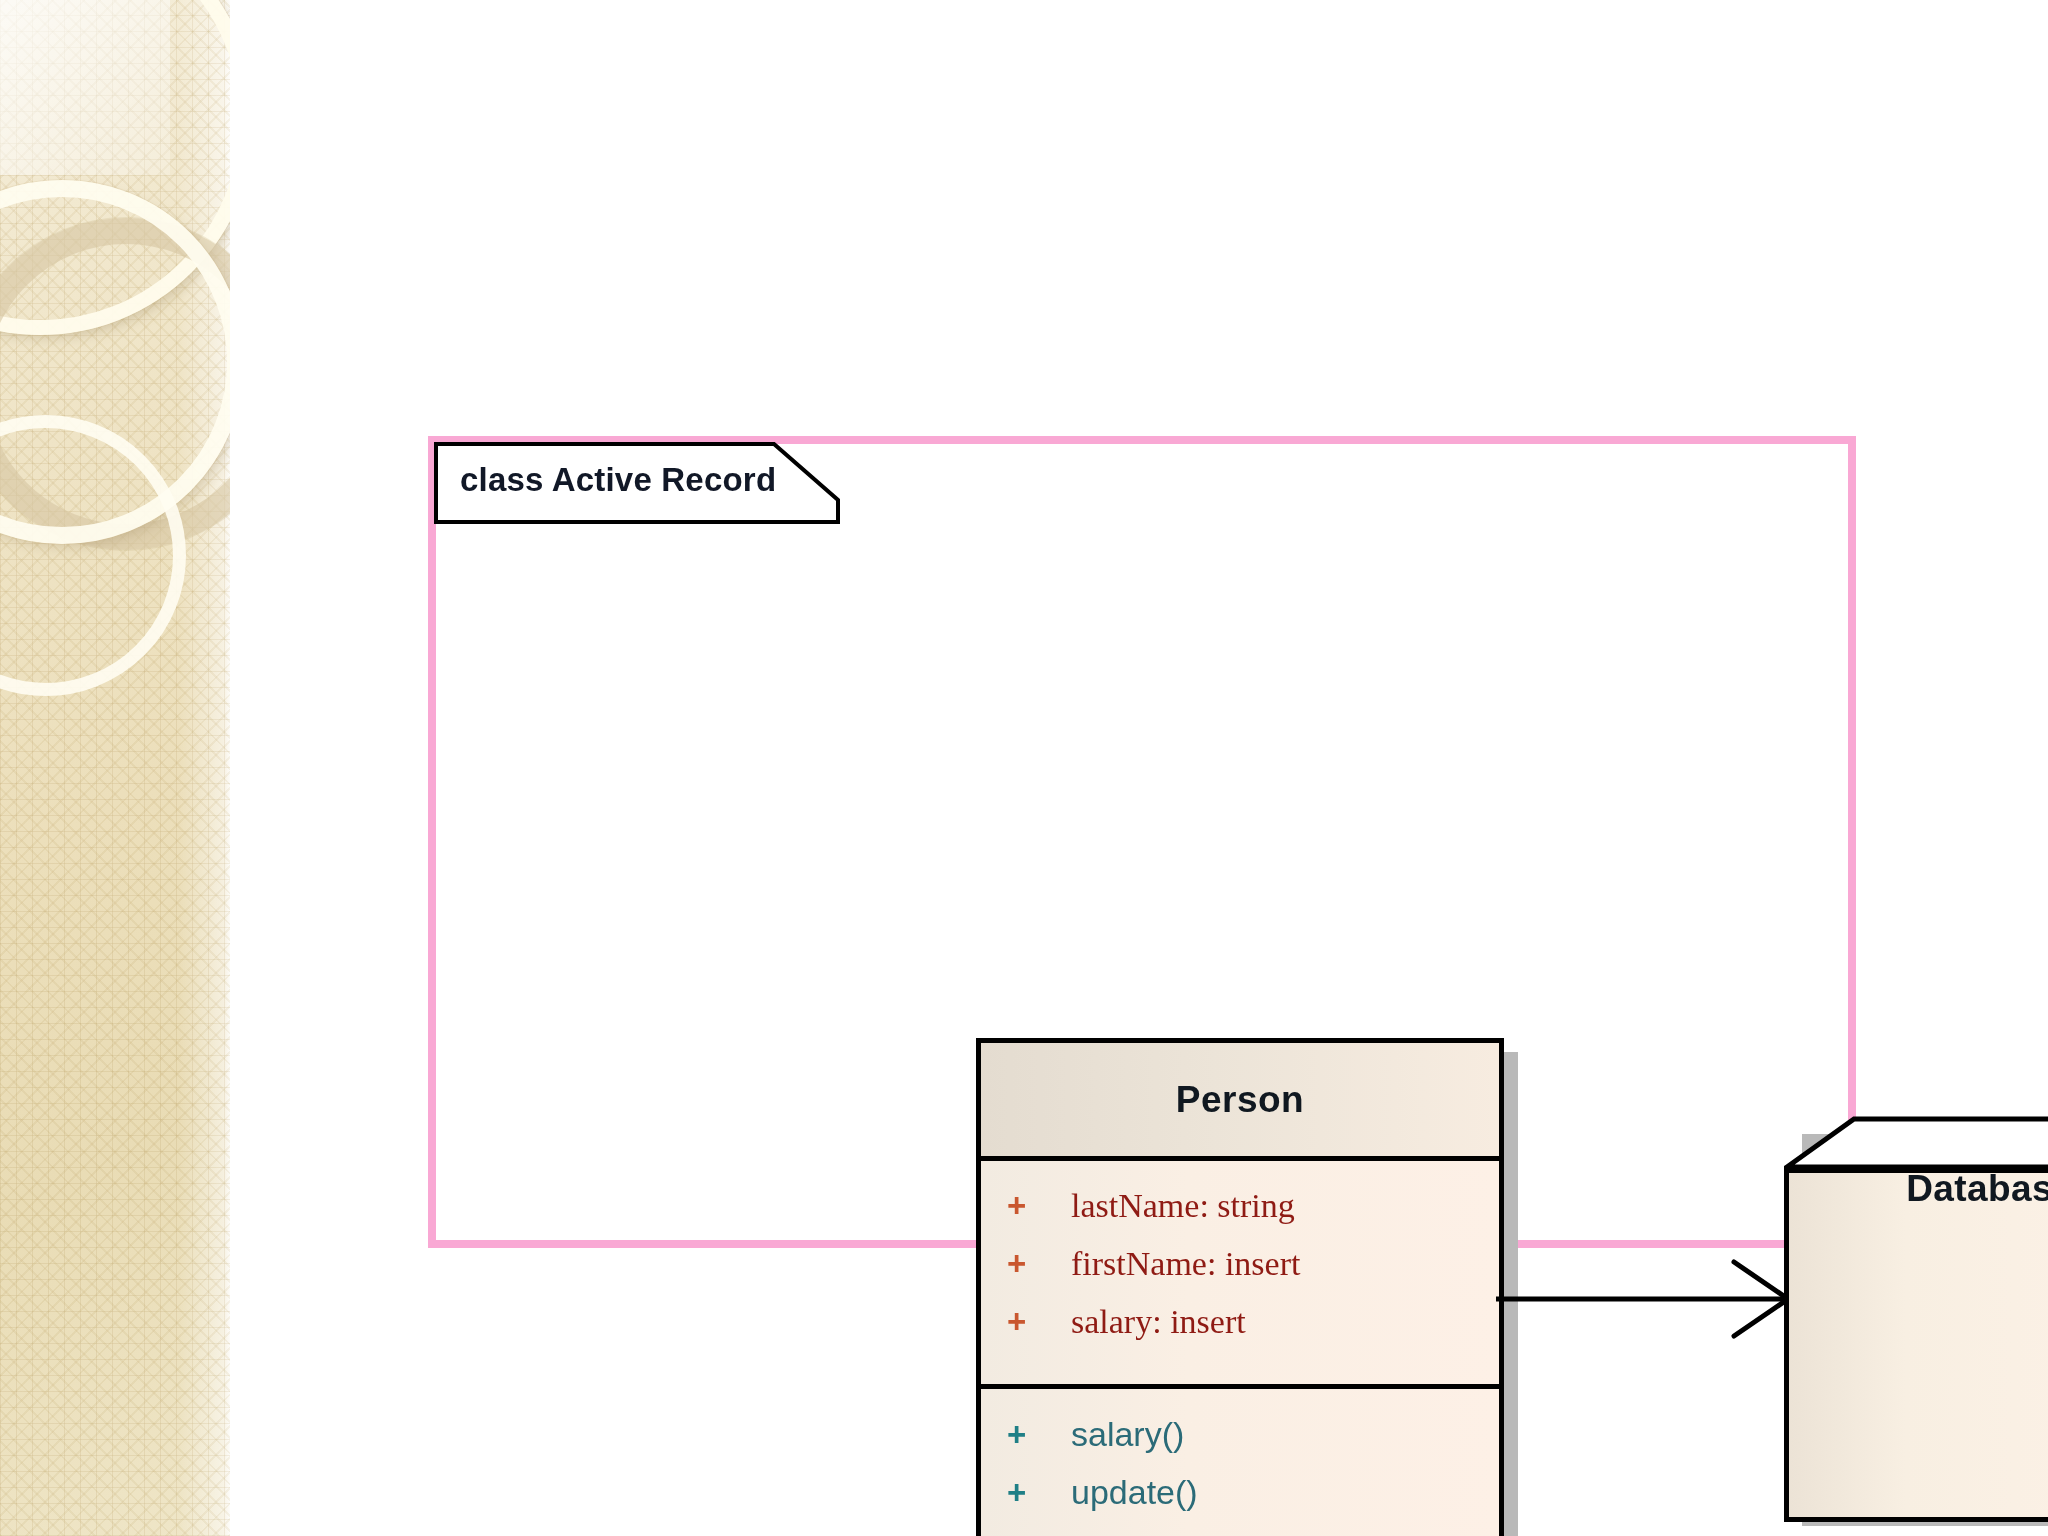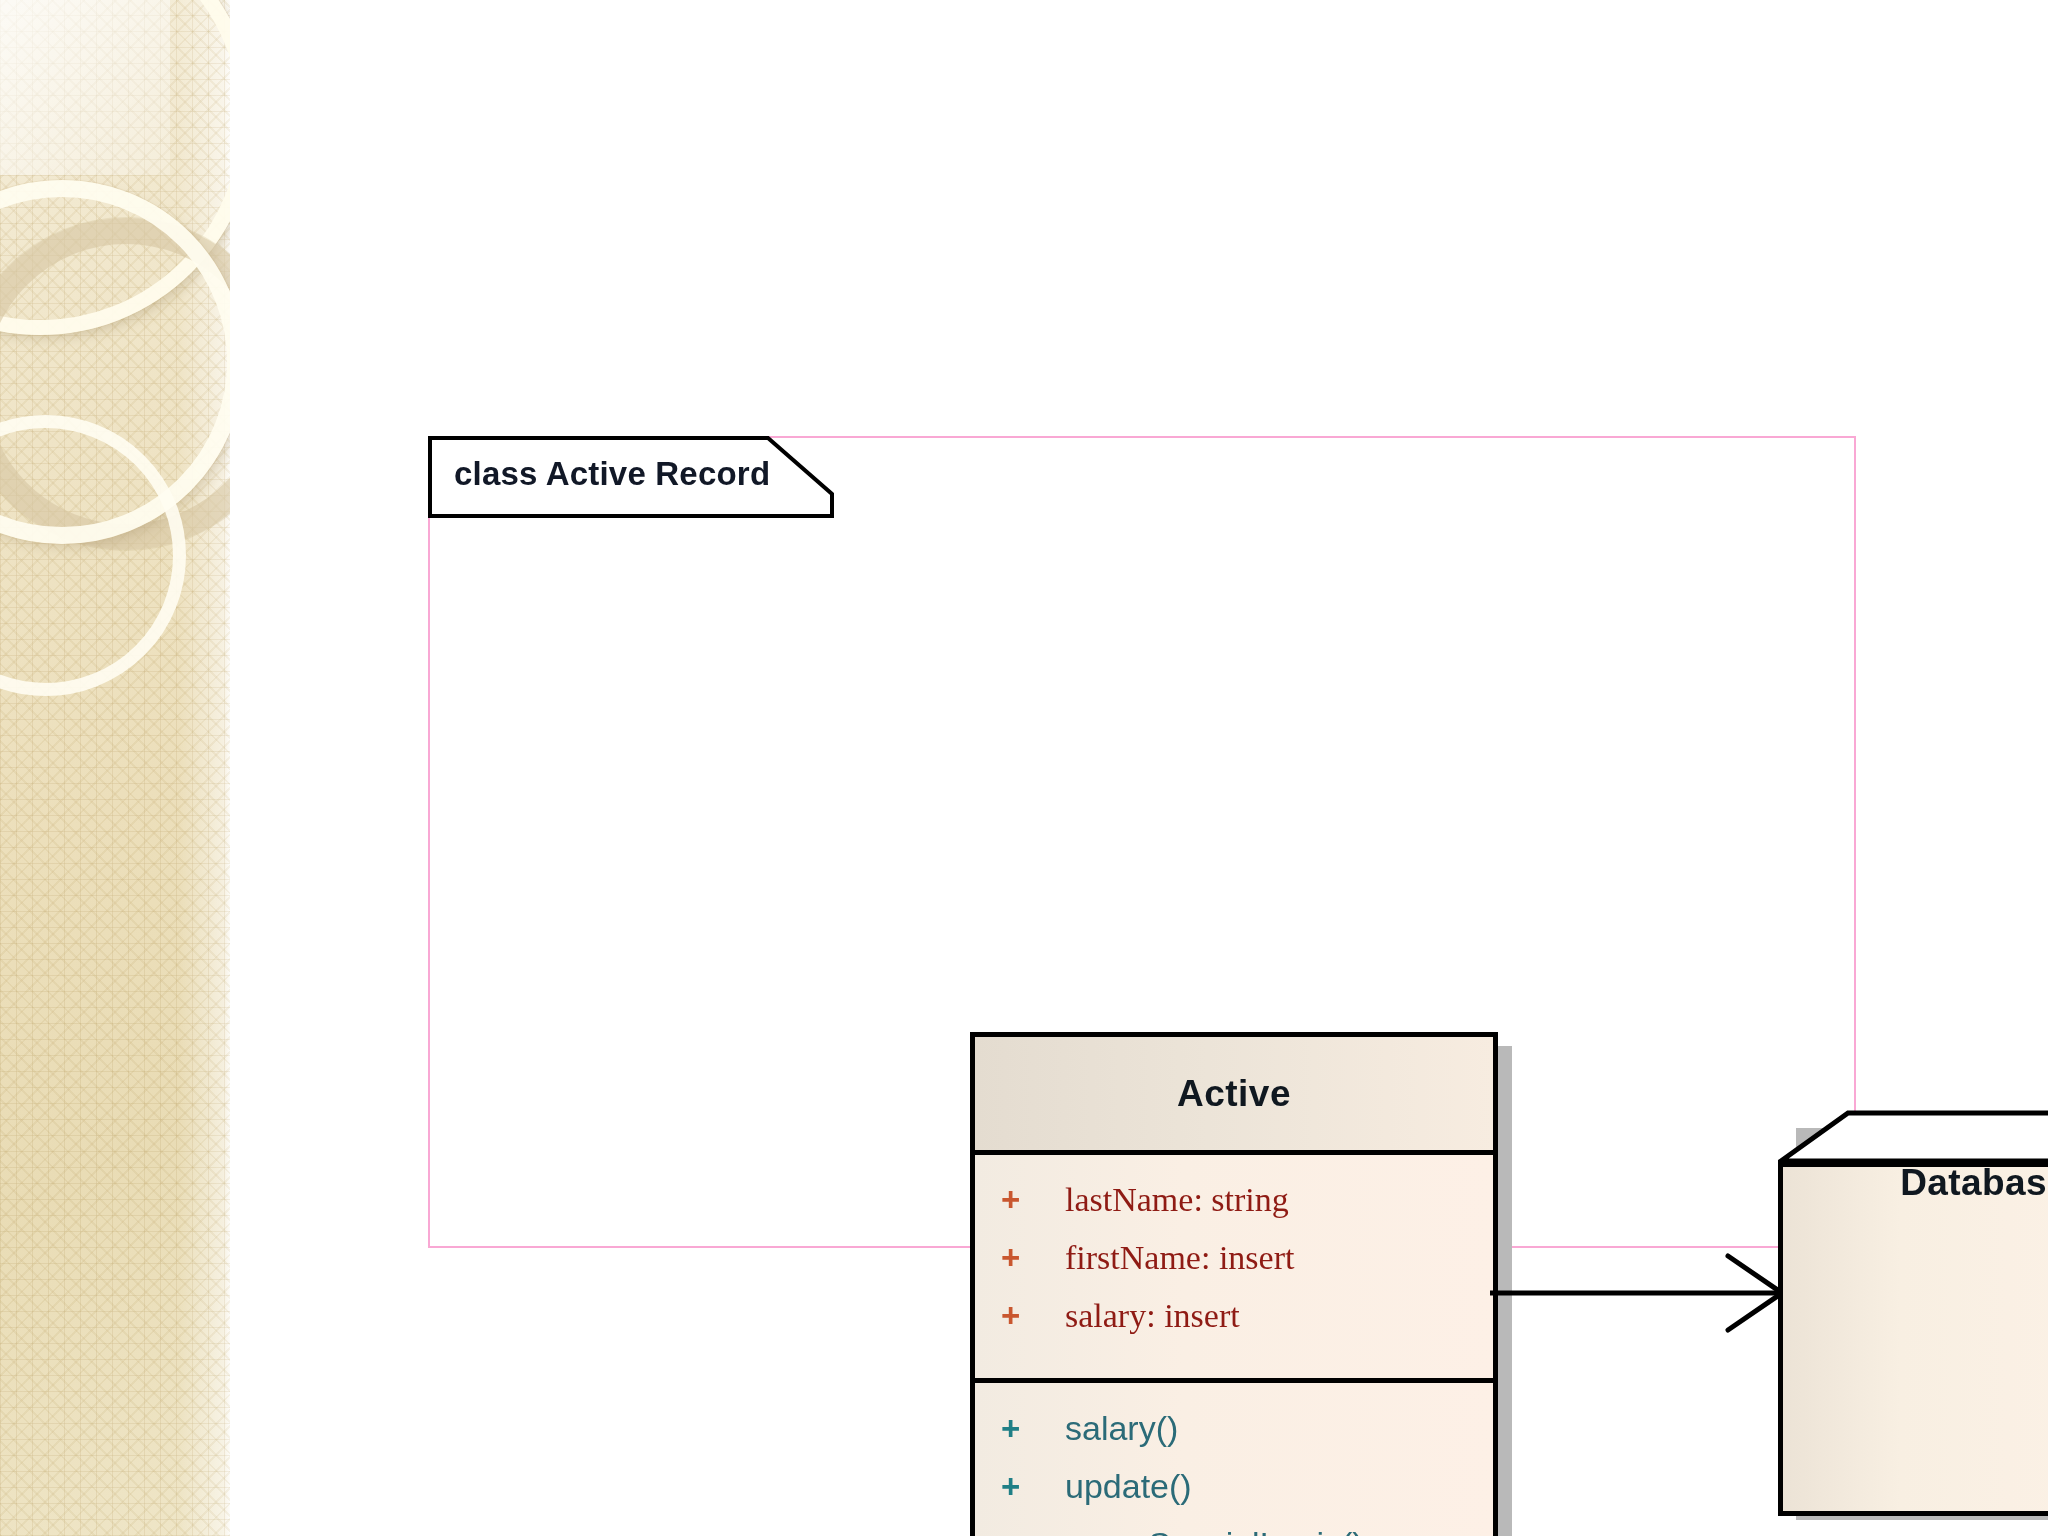--- a/index.html
+++ b/index.html
@@ -97,7 +97,7 @@
     position:absolute;
     left:428px;top:436px;
     width:1428px;height:812px;
-    border:2px solid #f9a8d4;
+    border:8px solid #f9a8d4;
     background:#ffffff;
     box-sizing:border-box;
   }

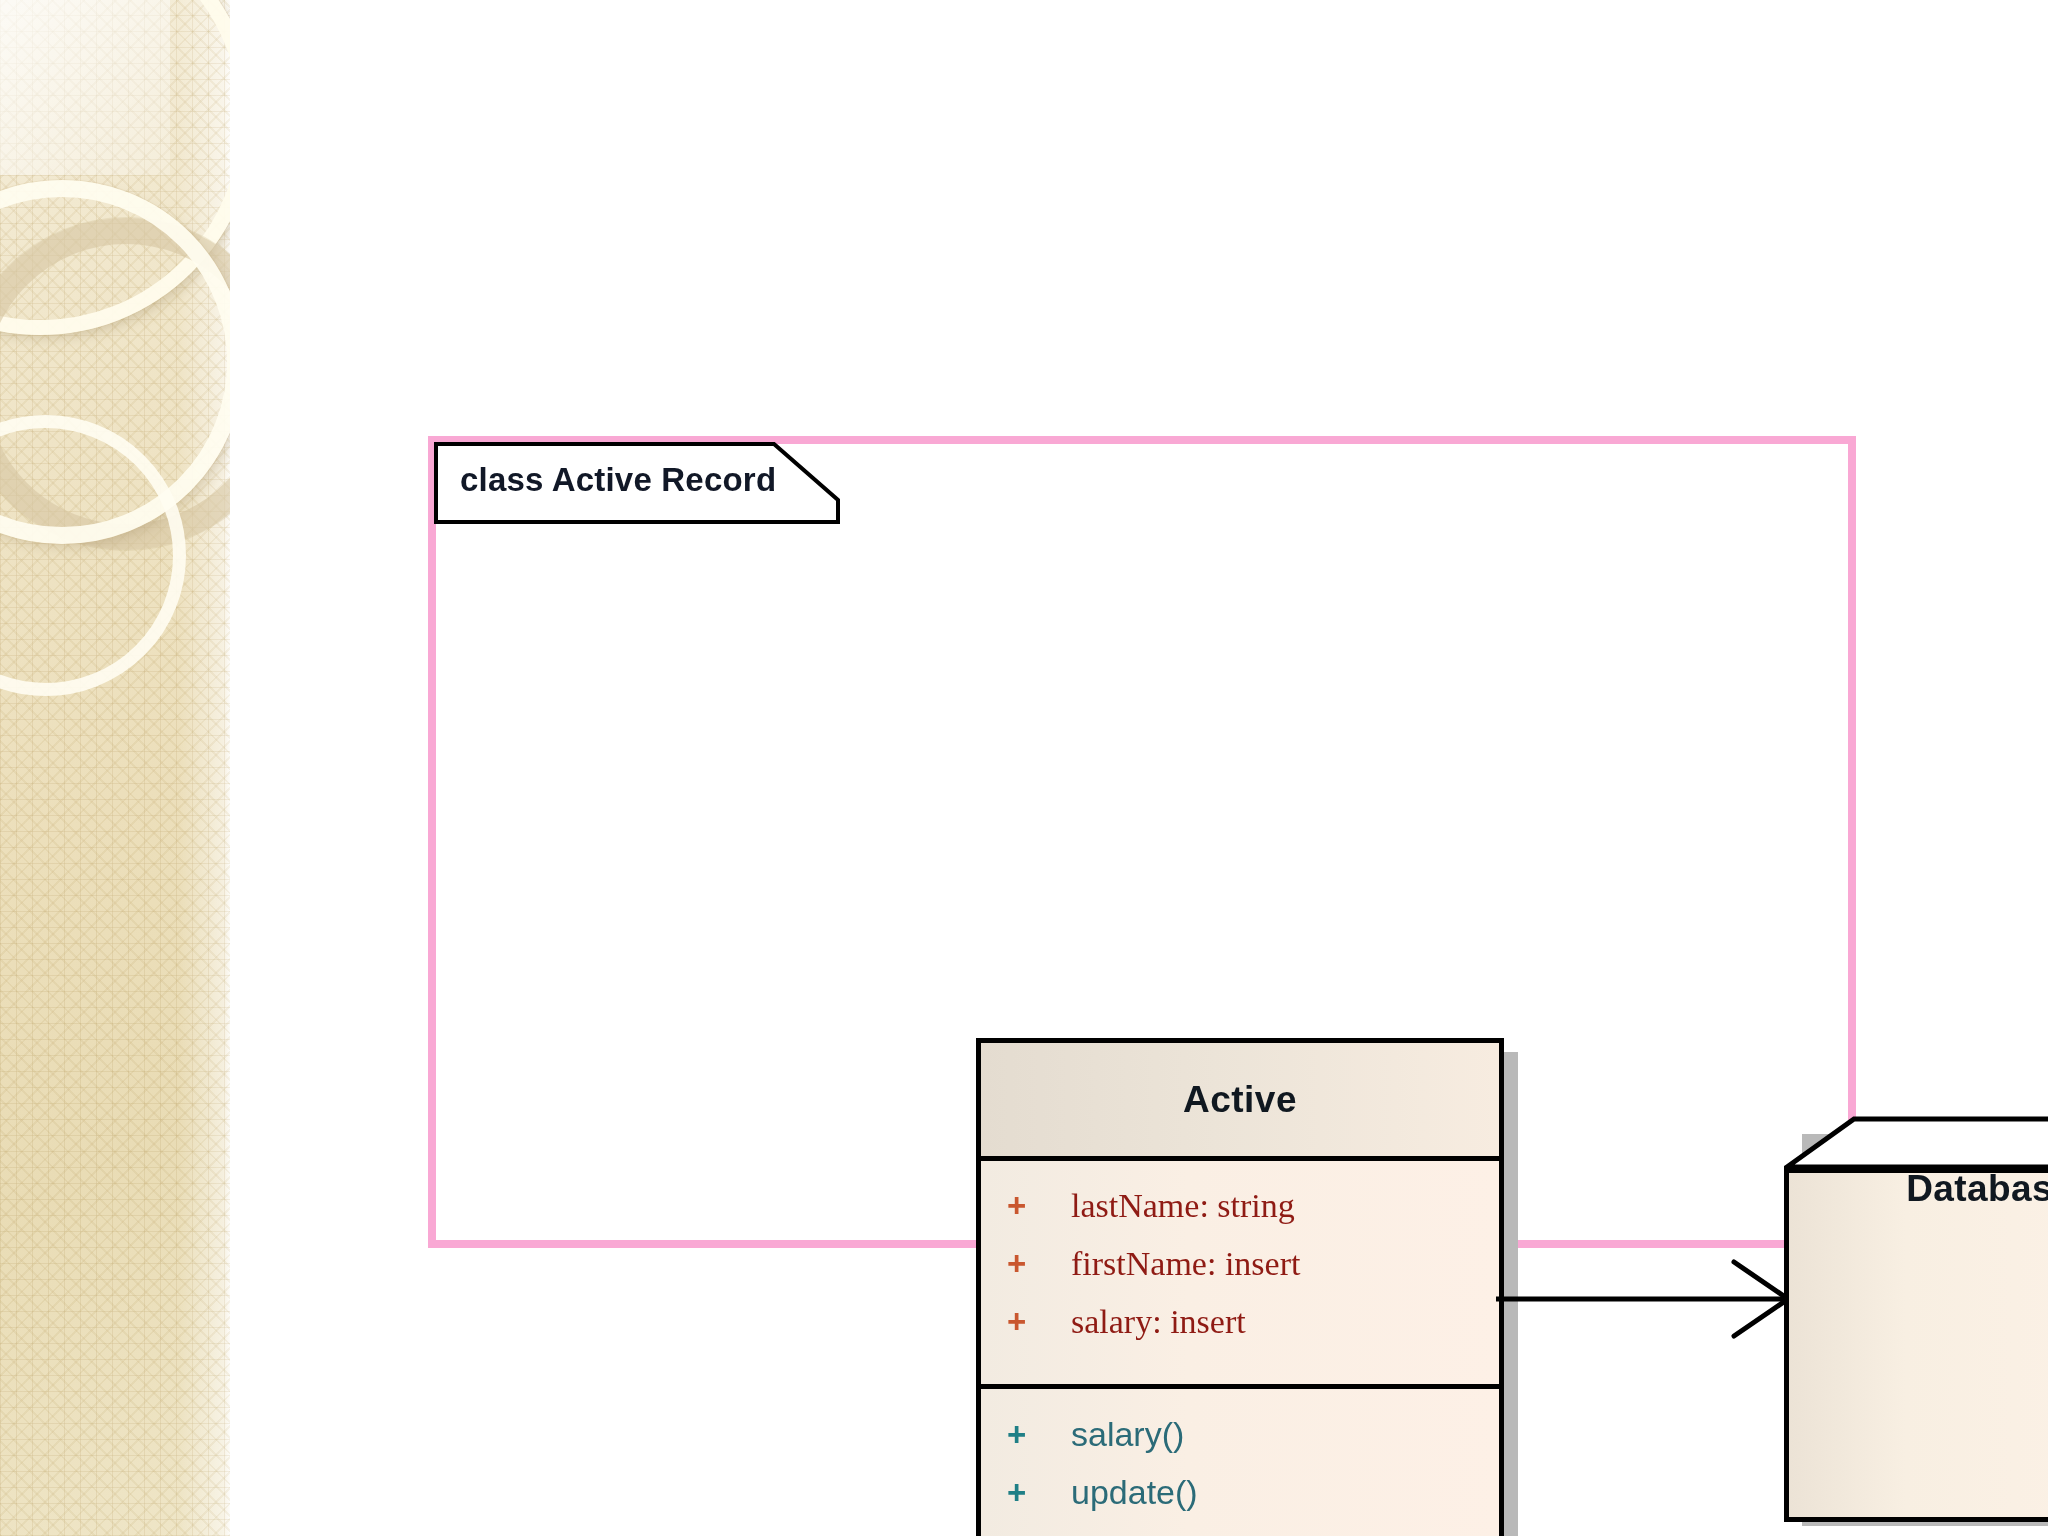--- a/index.html
+++ b/index.html
@@ -257,7 +257,7 @@
       <div id="person-body">
 
         <div id="person-header">
-          <span id="person-name" class="nosel">Active</span>
+          <span id="person-name" class="nosel">Person</span>
         </div>
 
         <div id="person-attributes" class="compartment">

